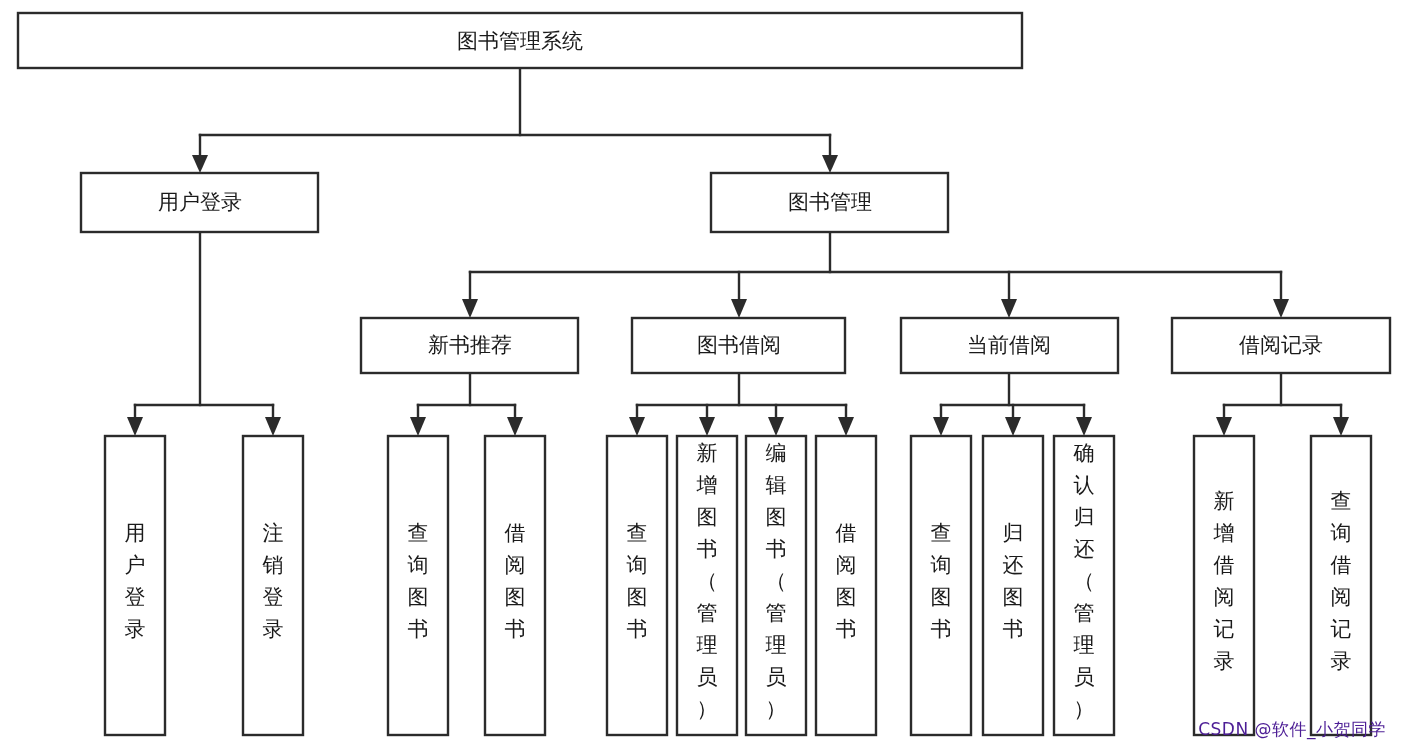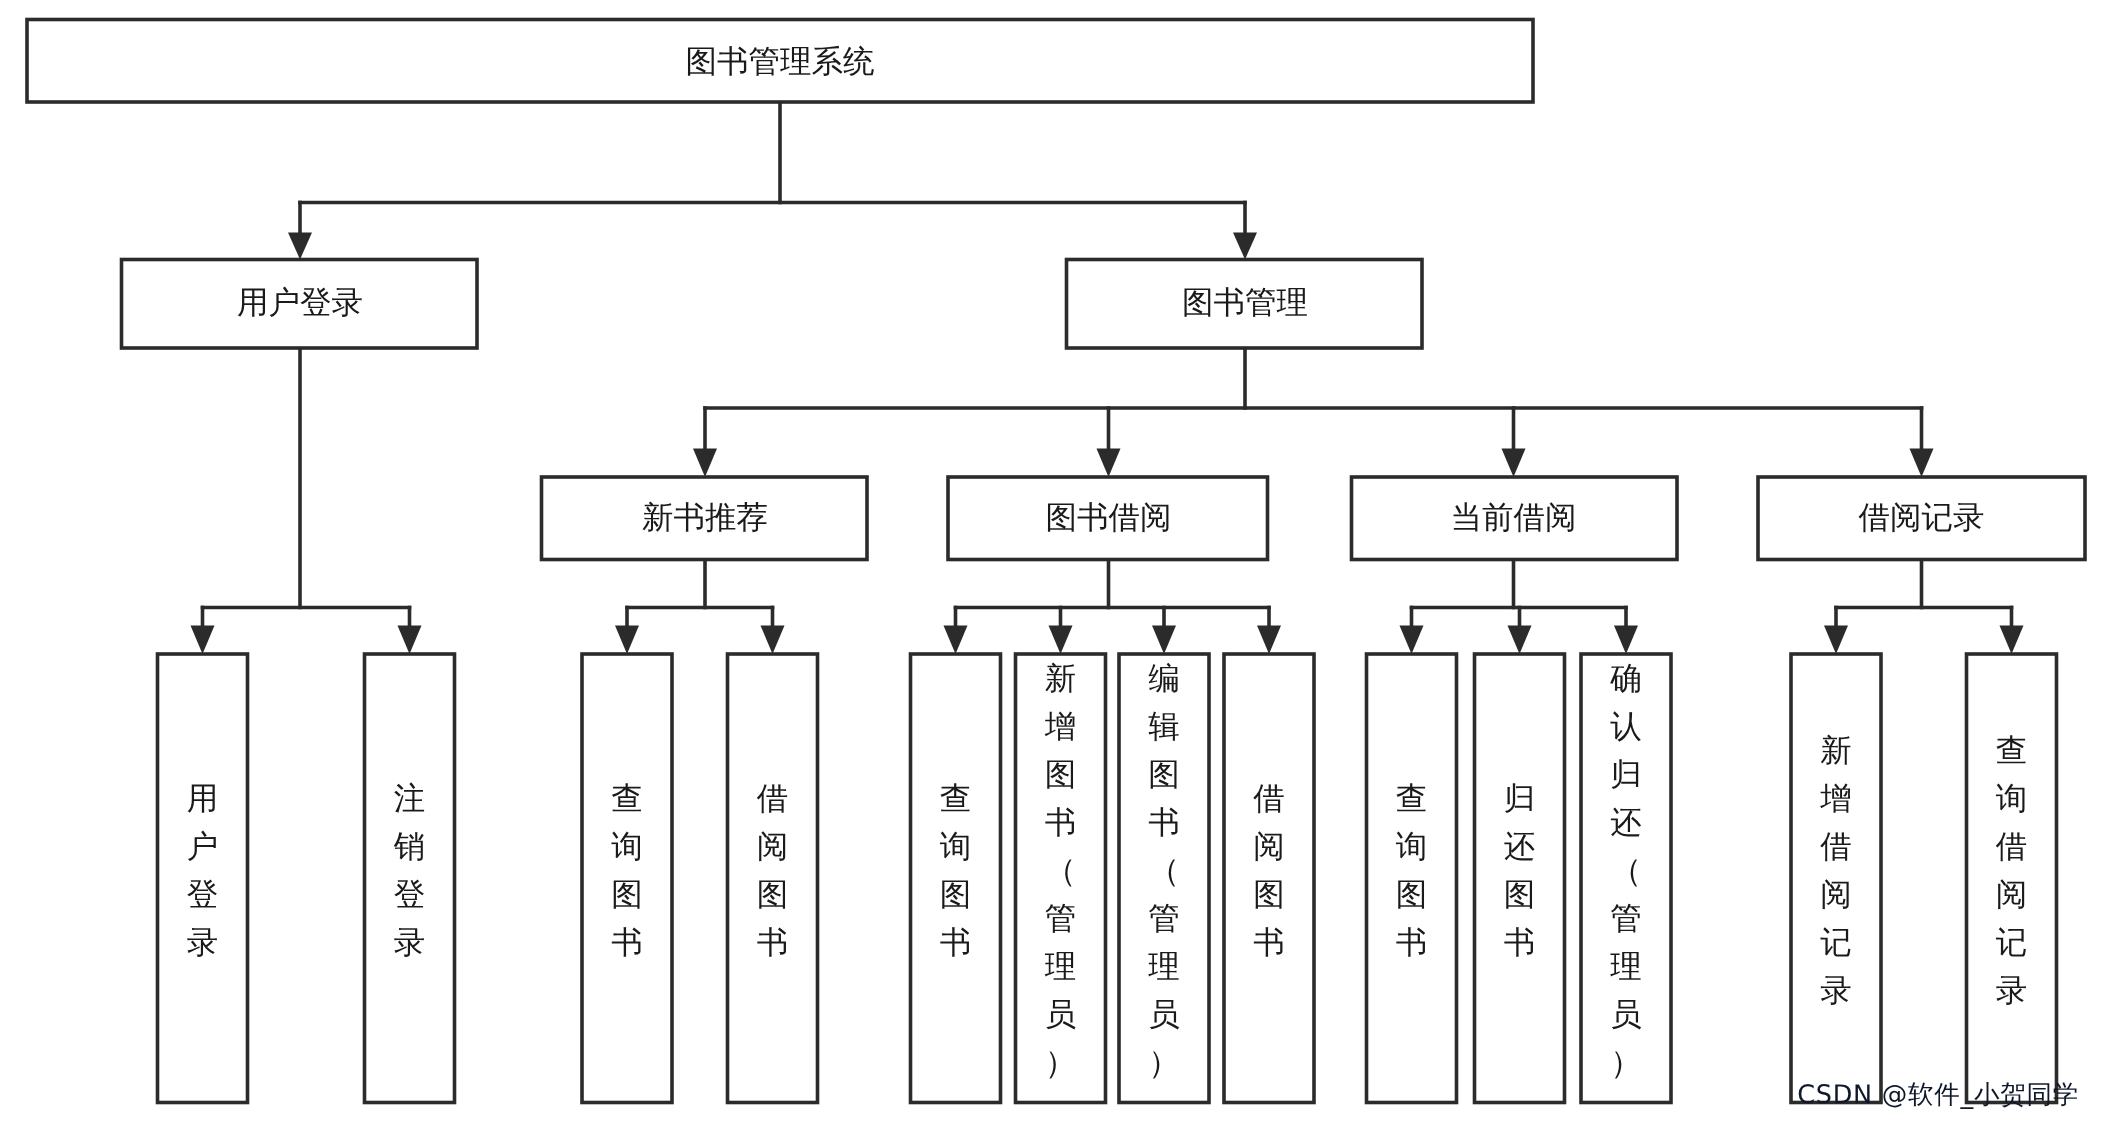--- a/index.html
+++ b/index.html
@@ -60,7 +60,7 @@
     bottom: 6px;
     font-family: "DejaVu Sans", "Liberation Sans", sans-serif;
     font-size: 17px;
-    color: #0f172a;
+    color: #4c1d95;
     white-space: nowrap;
     letter-spacing: 0.5px;
     user-select: none;

